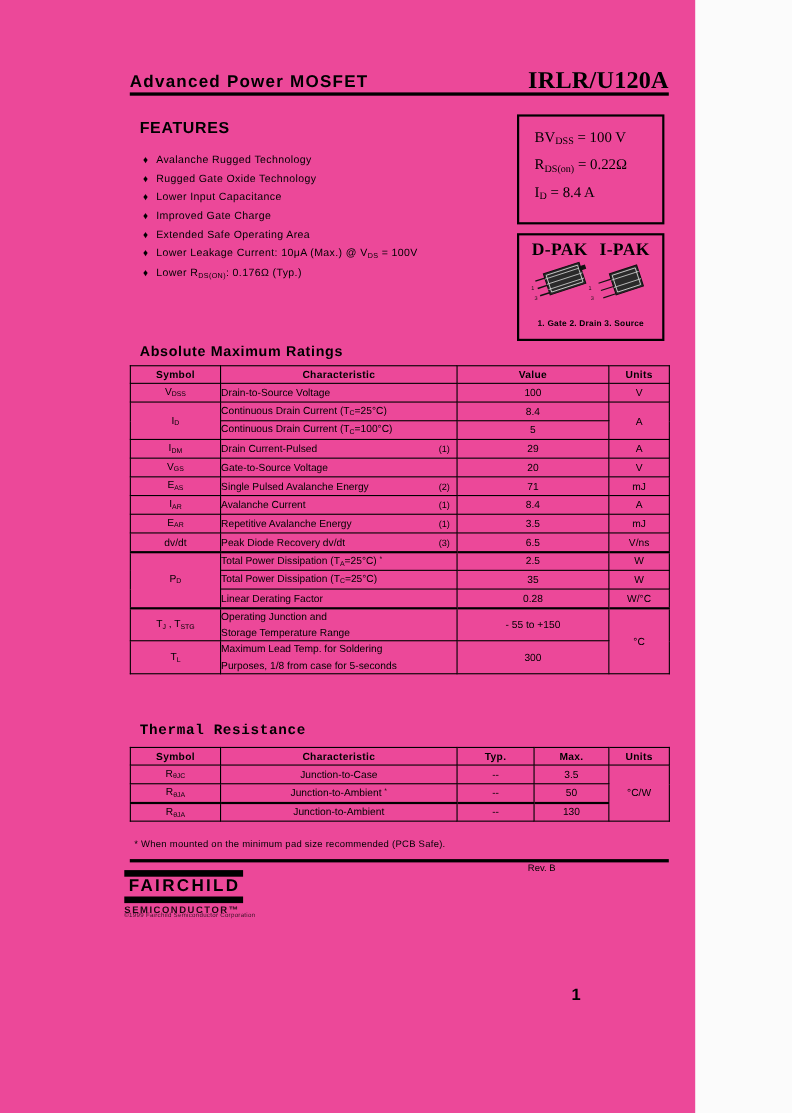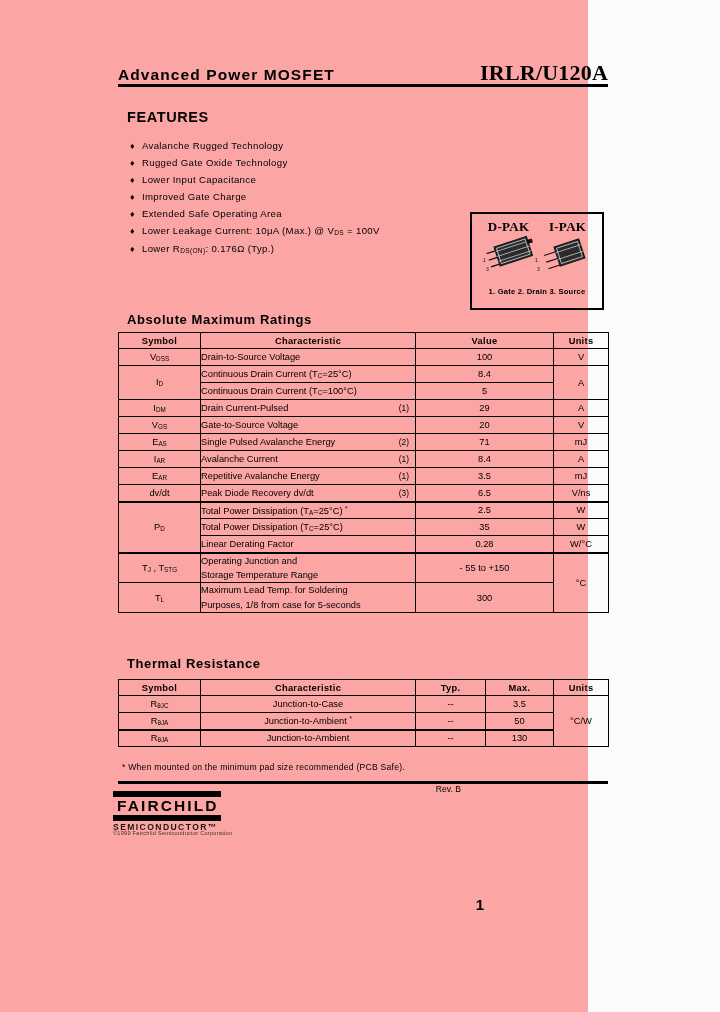--- a/index.html
+++ b/index.html
@@ -20,7 +20,8 @@
     left: 0; top: 0;
     width: 588px;
     height: 1012px;
-    background: #fca5a5;
+    background: #ec4899;
+    padding-left: 44px;
   }
 
   

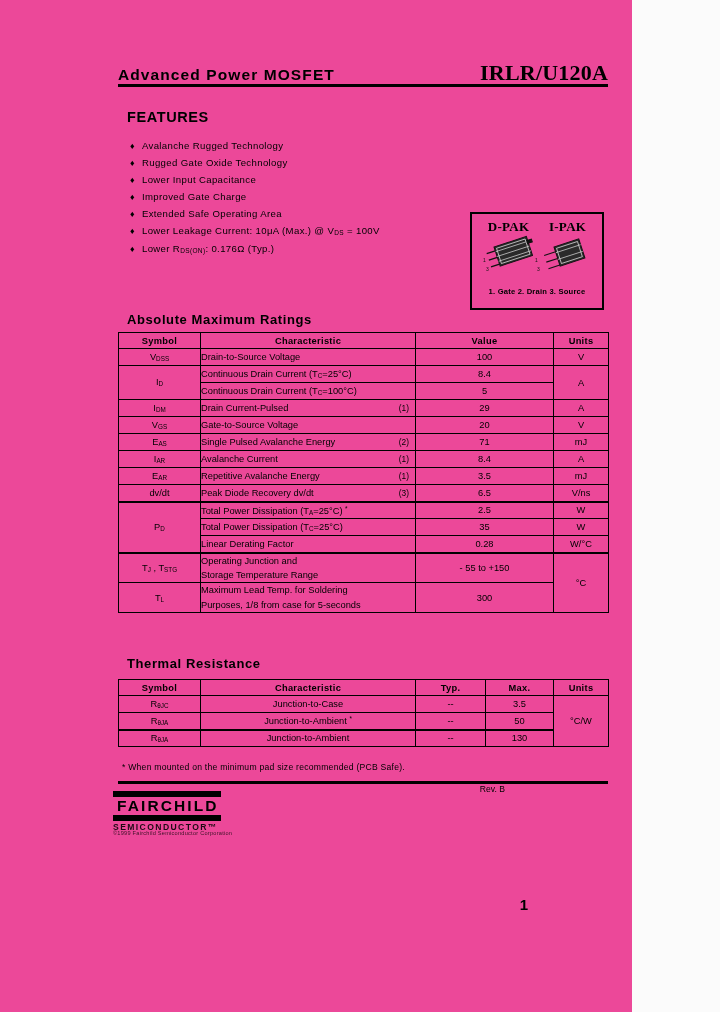--- a/index.html
+++ b/index.html
@@ -277,6 +277,13 @@
       </div>
     </div>
 
+  <div class="specbox">
+    <div id="spec-lines">
+        <div class="spec-line">BV<sub>DSS</sub>  =  100 V</div>
+        <div class="spec-line">R<sub>DS(on)</sub> =  0.22Ω</div>
+        <div class="spec-line">I<sub>D</sub>  =  8.4 A</div>
+      </div>
+  </div>
 
   <div class="pkgbox">
     <div class="pkg-names">

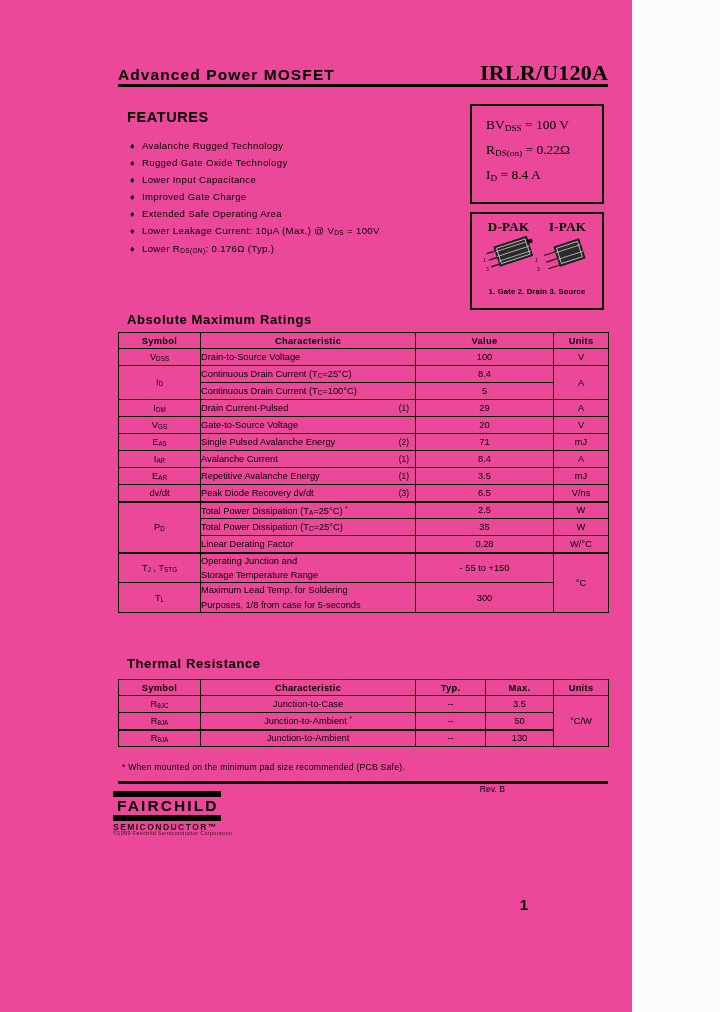--- a/index.html
+++ b/index.html
@@ -113,7 +113,7 @@
     display: flex;
     justify-content: space-around;
     font-family: "Liberation Serif", serif;
-    font-size: 13px;
+    font-size: 16px;
     font-weight: bold;
     padding: 5px 6px 0 6px;
     letter-spacing: 0.3px;

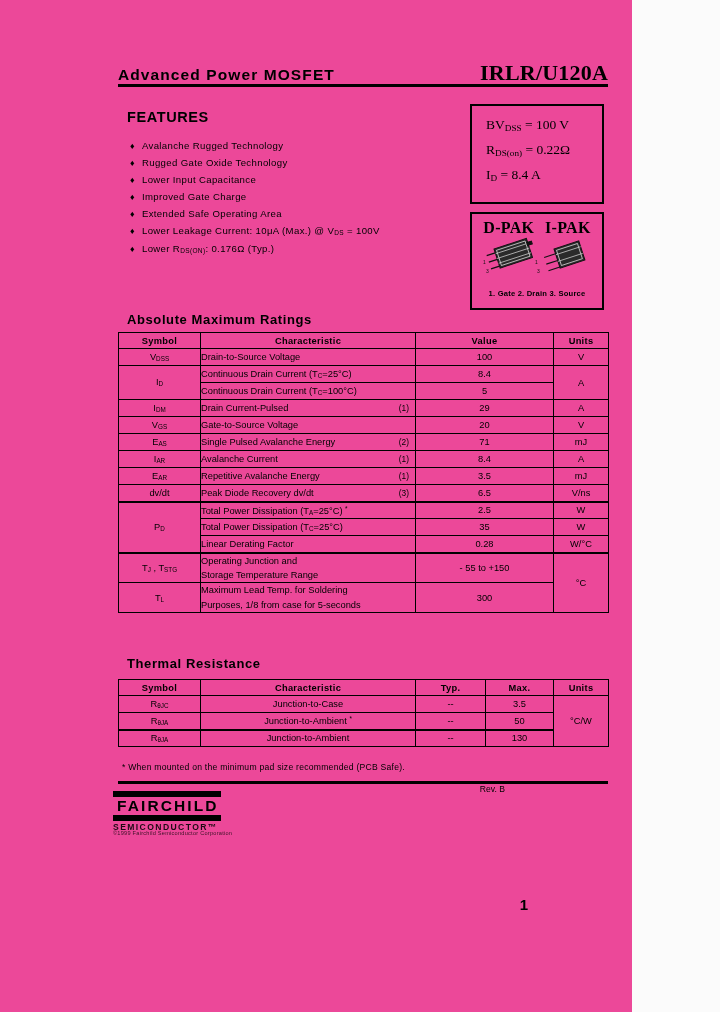--- a/index.html
+++ b/index.html
@@ -429,7 +429,7 @@
       </tbody>
   </table>
 
-  <div class="sec-title" style="left:127px; top:656px;">Thermal  Resistance</div>
+  <div class="sec-title" style="left:127px; top:656px;font-family:Liberation Mono, monospace;">Thermal  Resistance</div>
 
   <table class="ds" id="thermal-table" style="left:118px; top:679px; width:490px;">
     <colgroup>

